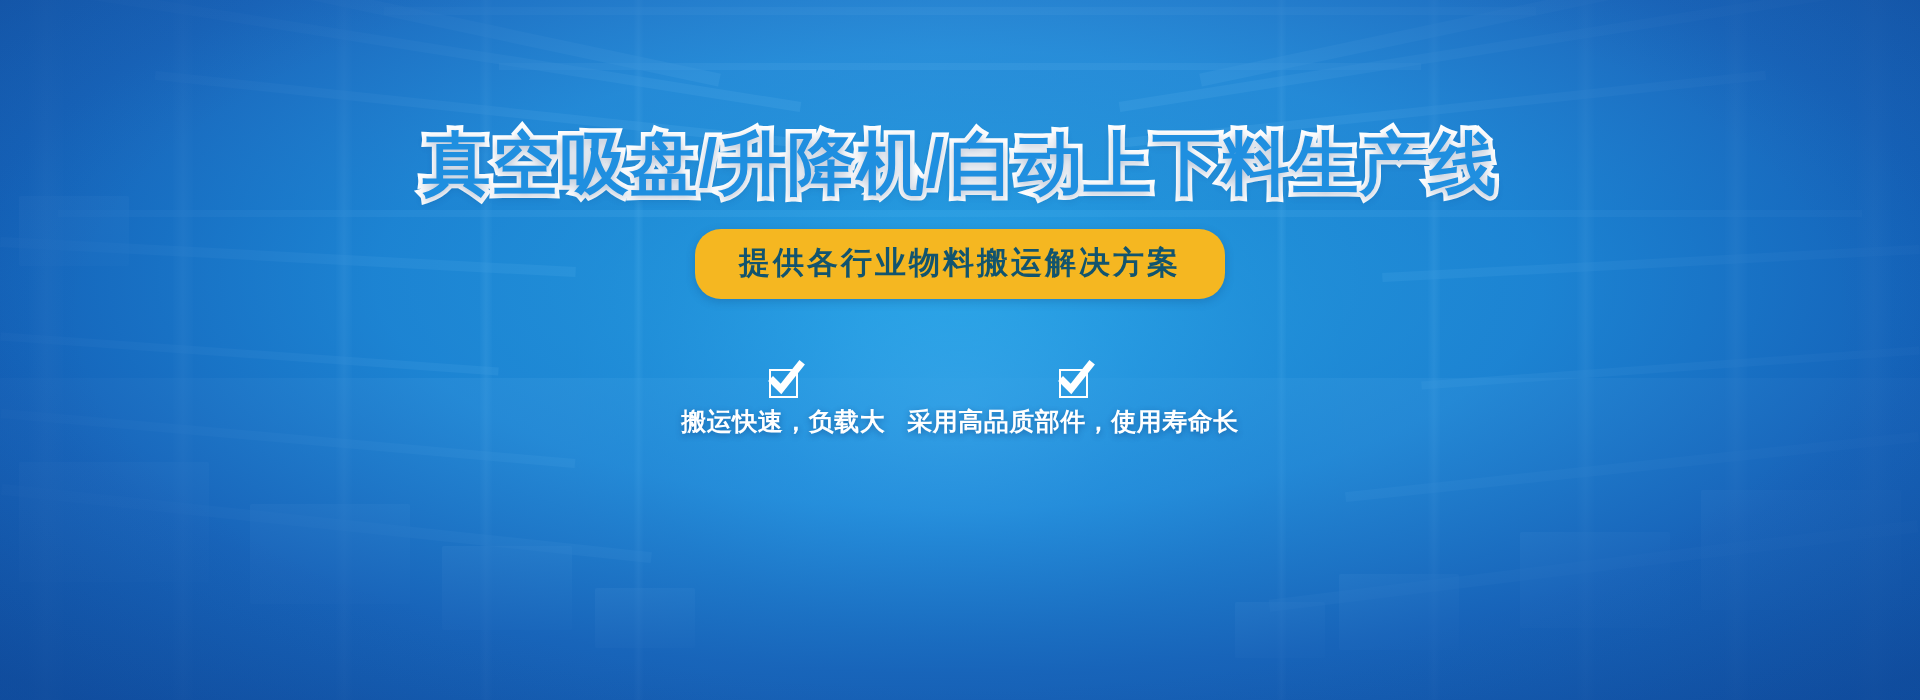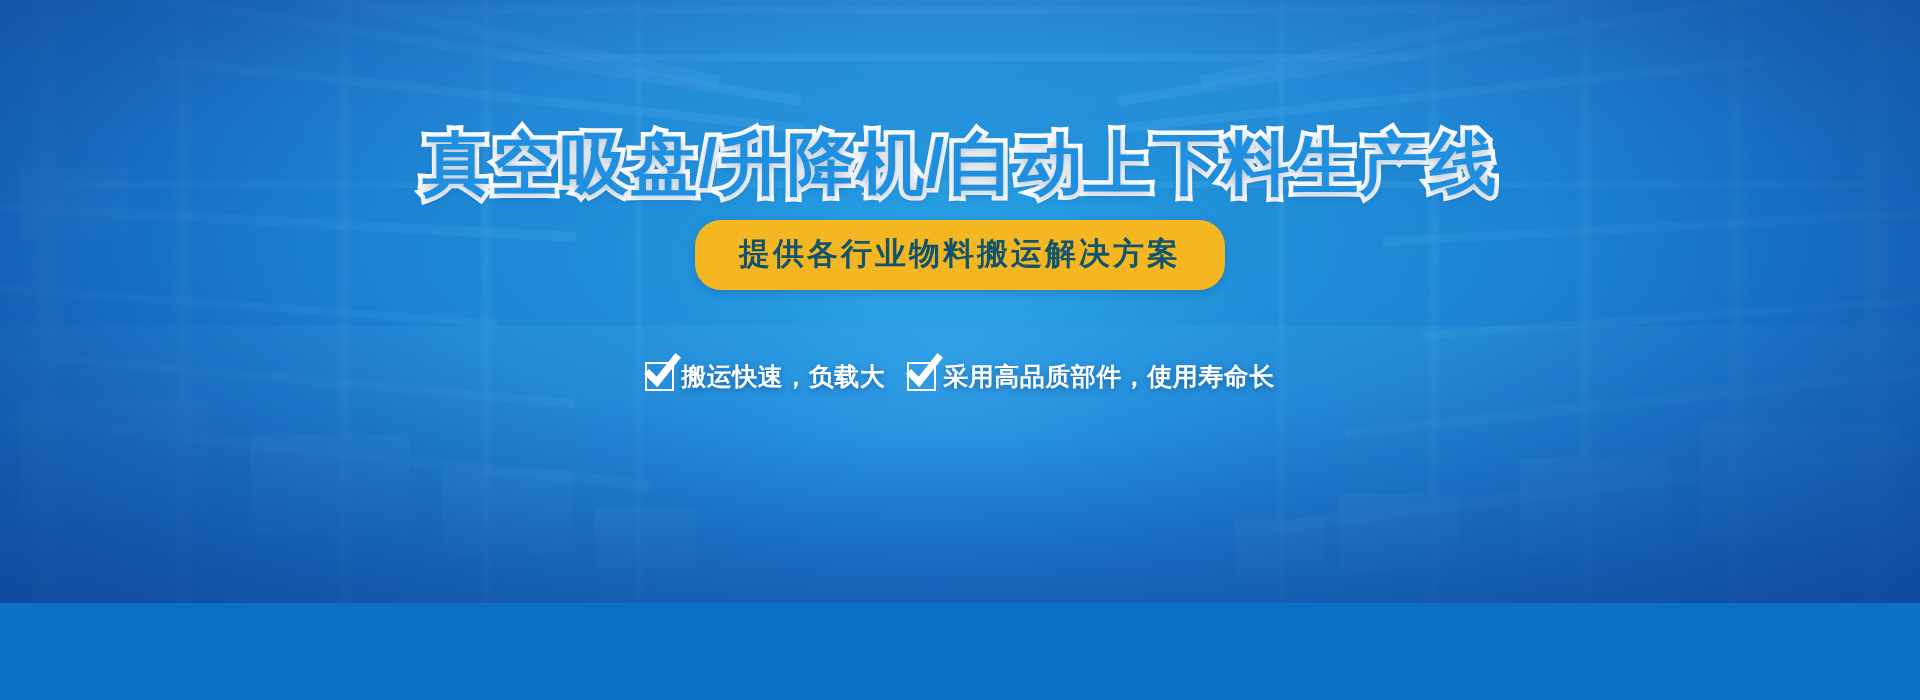--- a/index.html
+++ b/index.html
@@ -13,7 +13,7 @@
   
   #banner{
     position:relative;
-    width:1920px; height:603px;
+    width:1920px; height:700px;
     overflow:hidden;
   }
 

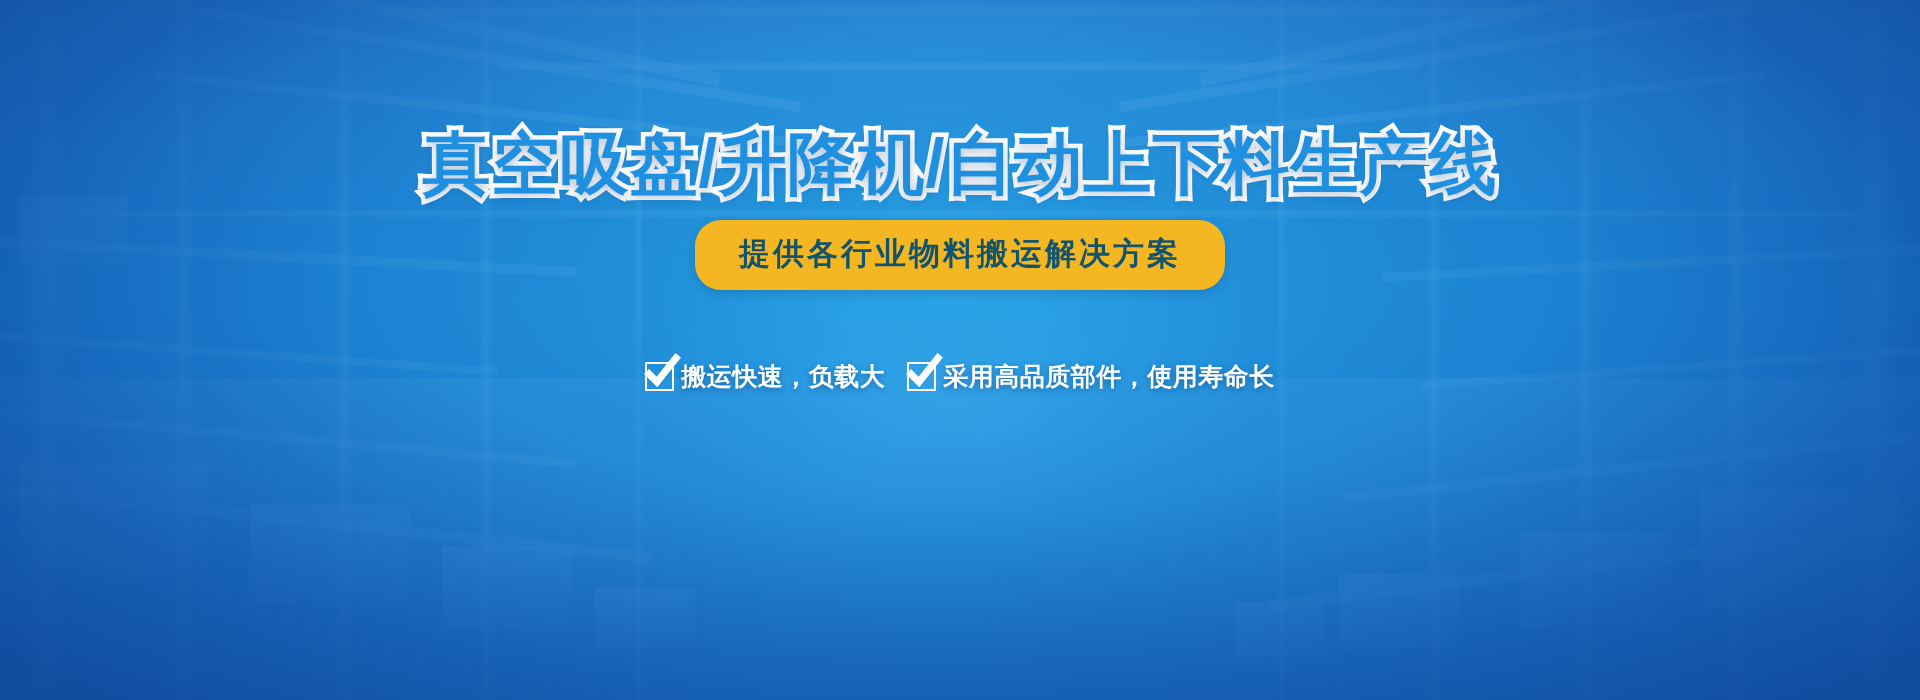--- a/index.html
+++ b/index.html
@@ -116,7 +116,7 @@
 
   
   .pill{
-    margin-top:19px;
+    margin-top:28px;
     background:#f5b721;
     color:#12546e;
     font-size:31px;

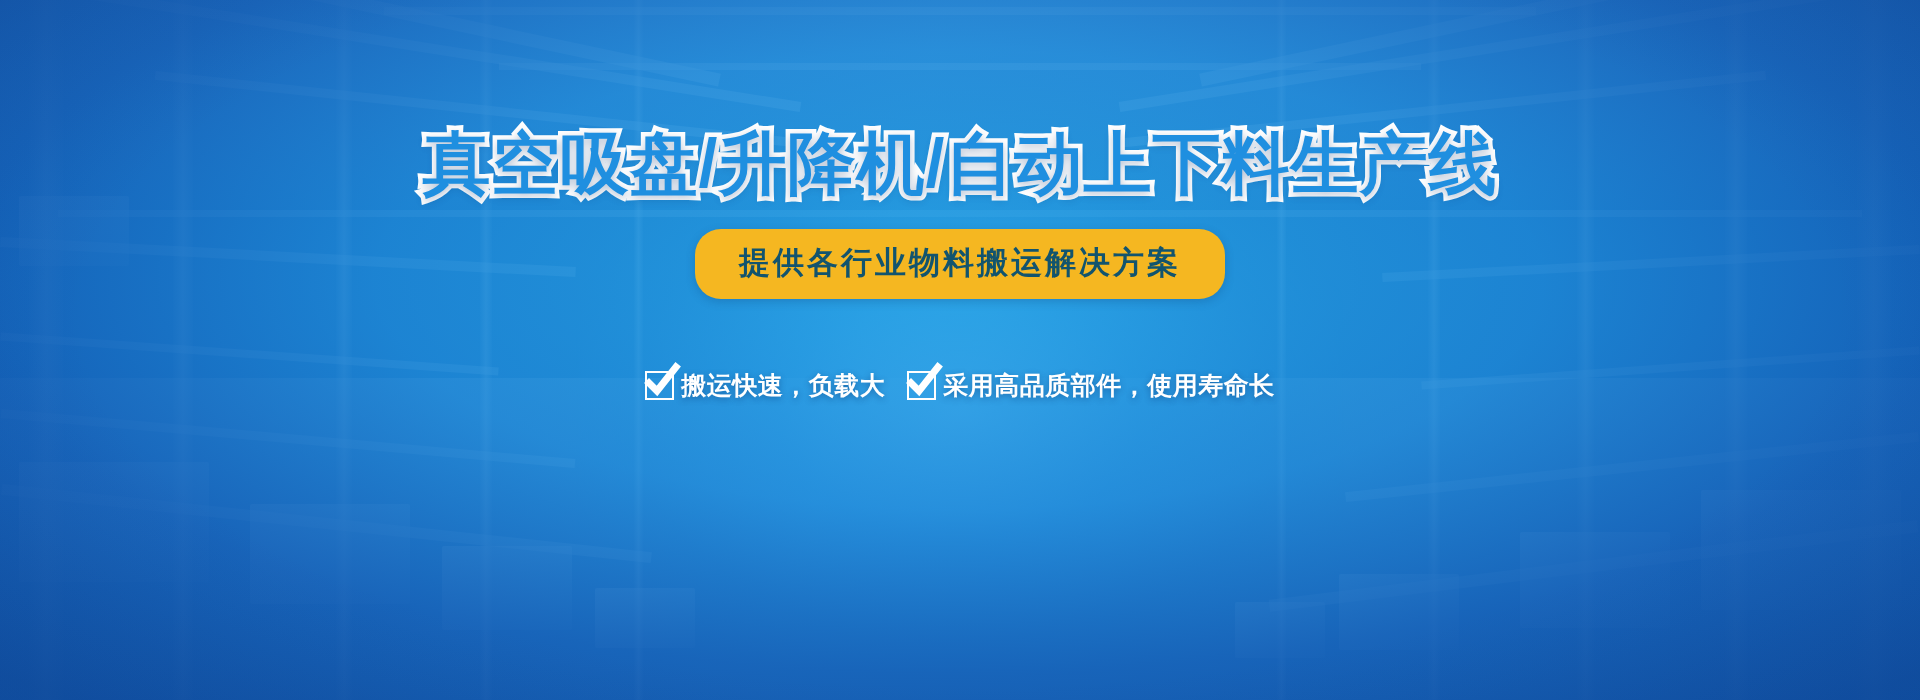--- a/index.html
+++ b/index.html
@@ -140,6 +140,7 @@
     display:flex;
     align-items:center;
     gap:7px;
+    flex-direction:column;
   }
   .check{
     width:29px; height:29px;

